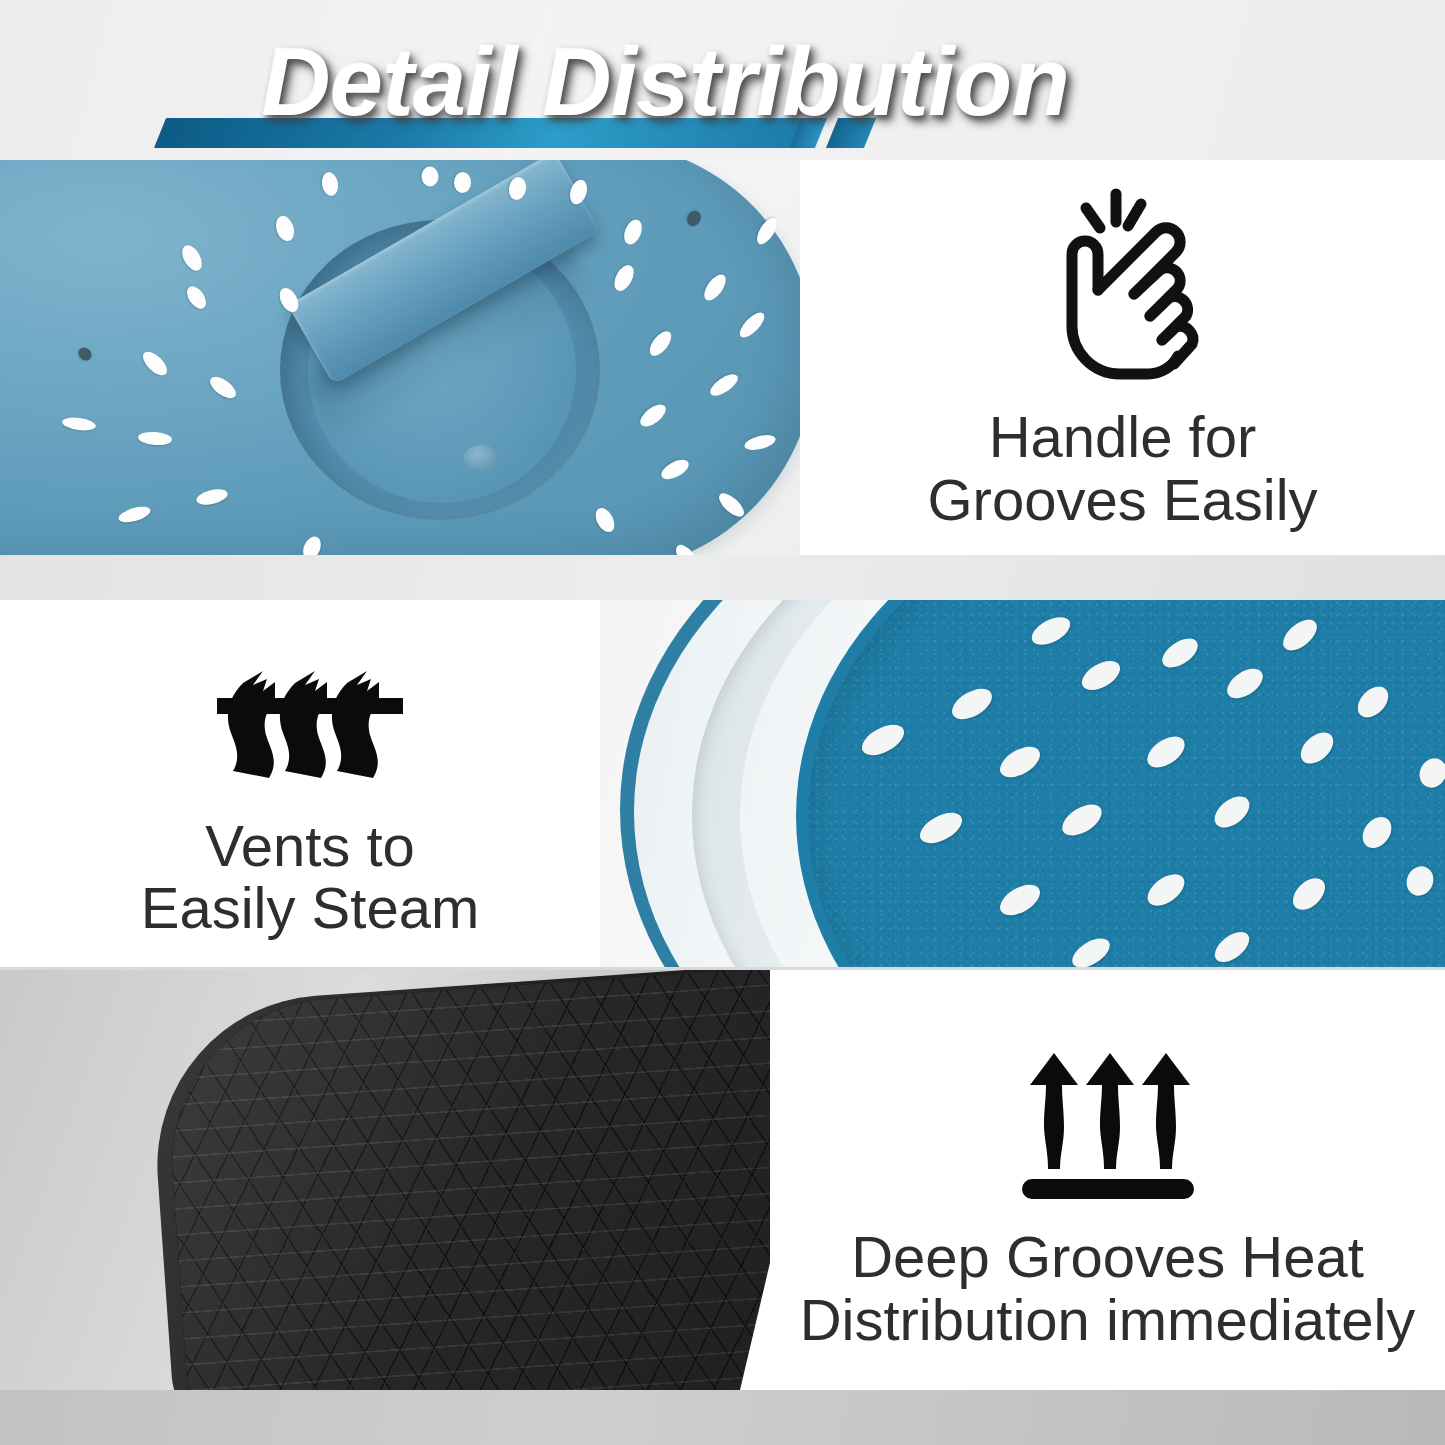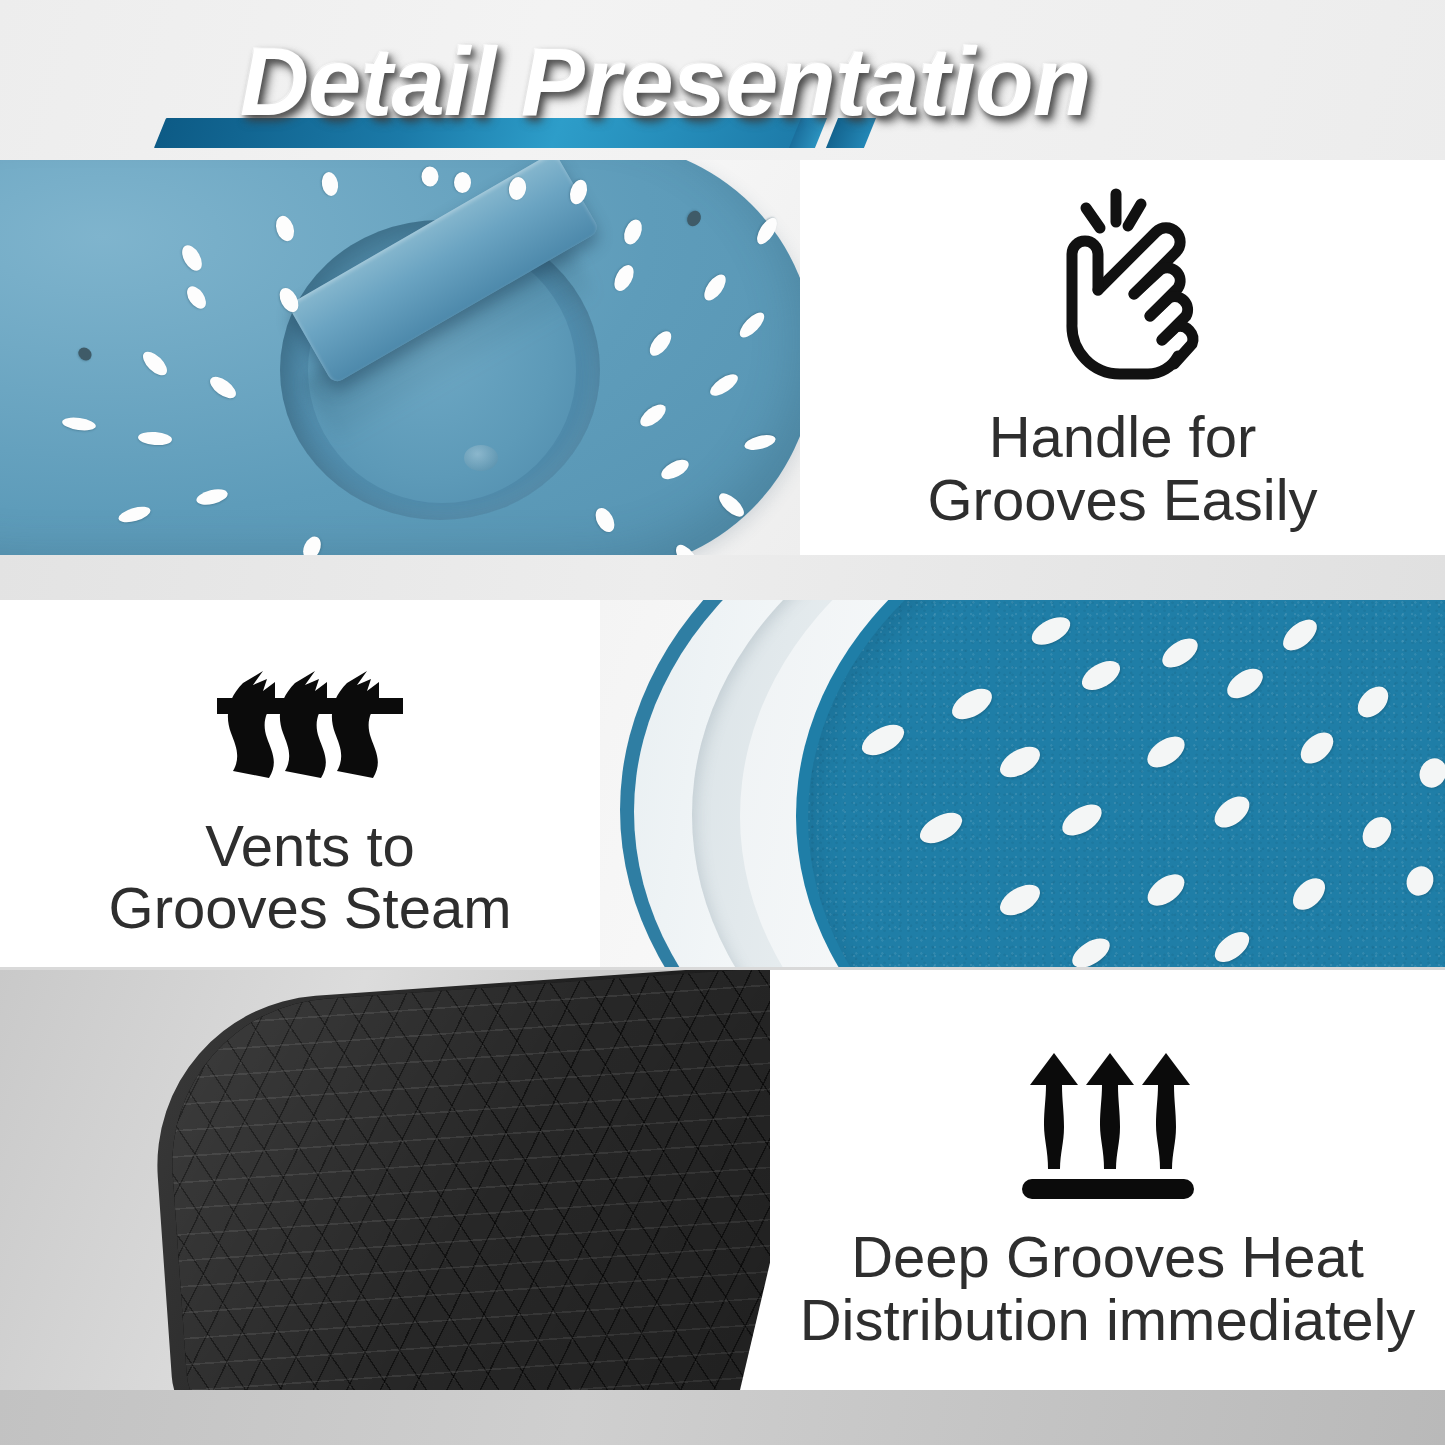--- a/index.html
+++ b/index.html
@@ -147,7 +147,7 @@
     <div class="hdr-bar"></div>
     <div class="hdr-bar-s1"></div>
     <div class="hdr-bar-s2"></div>
-    <div class="hdr-title">Detail Presentation</div>
+    <div class="hdr-title">Detail Distribution</div>
   </div>
 
   <div class="panel panel-1">

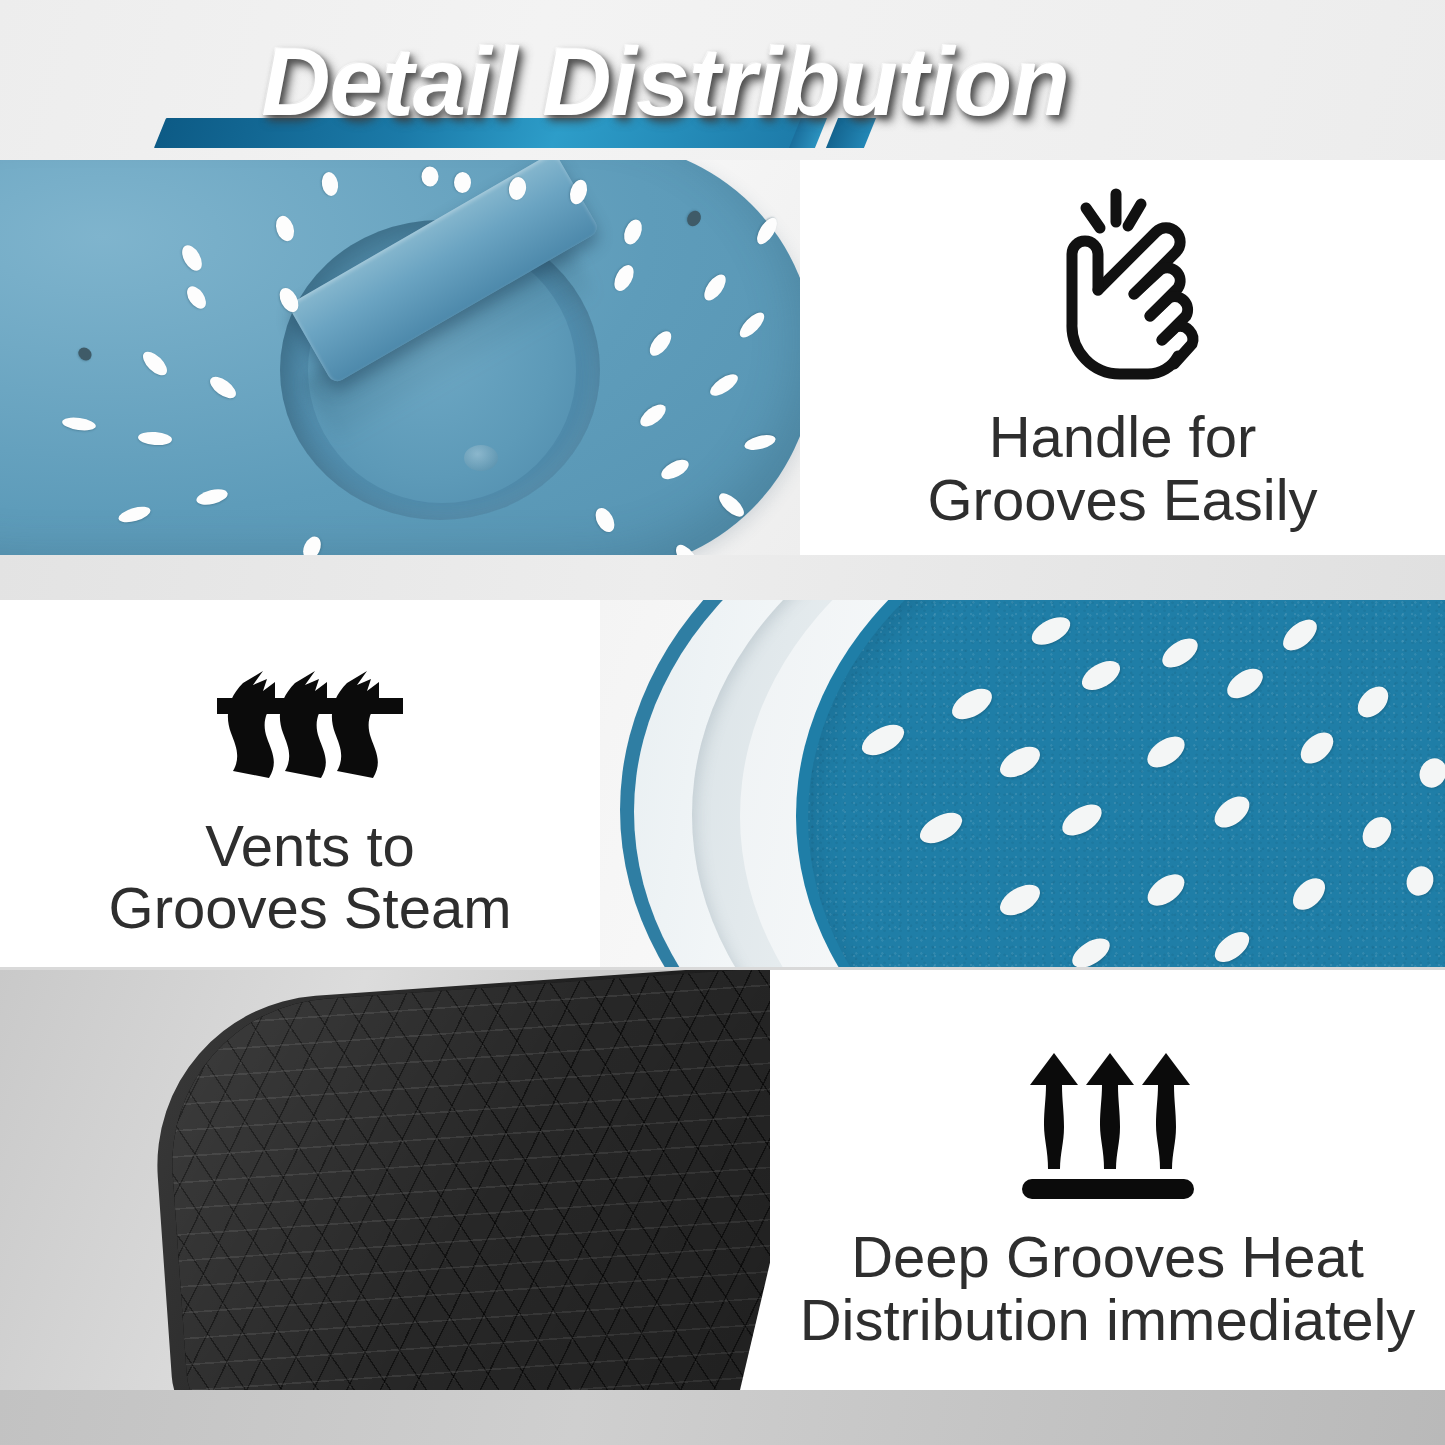--- a/index.html
+++ b/index.html
@@ -246,7 +246,7 @@
       </div>
       <div class="cap cap-block">
         <div>Vents to</div>
-        <div>Grooves Steam</div>
+        <div>Easily Steam</div>
       </div>
     </div>
 

